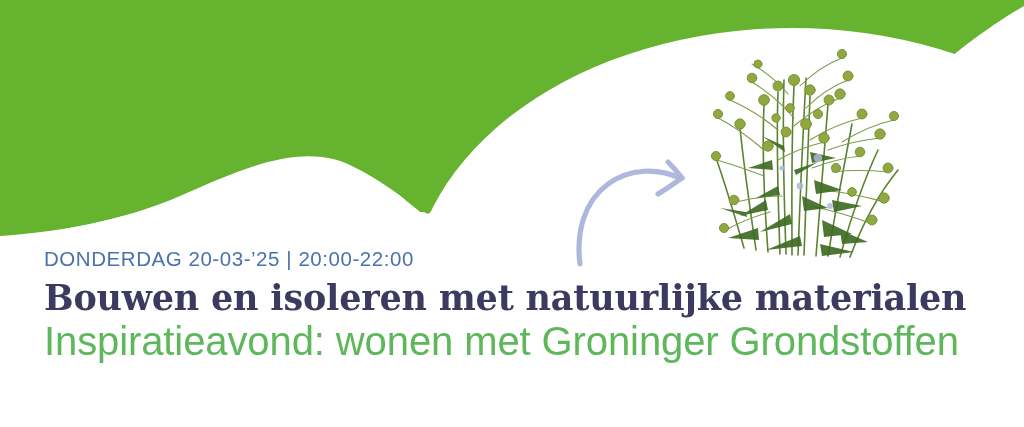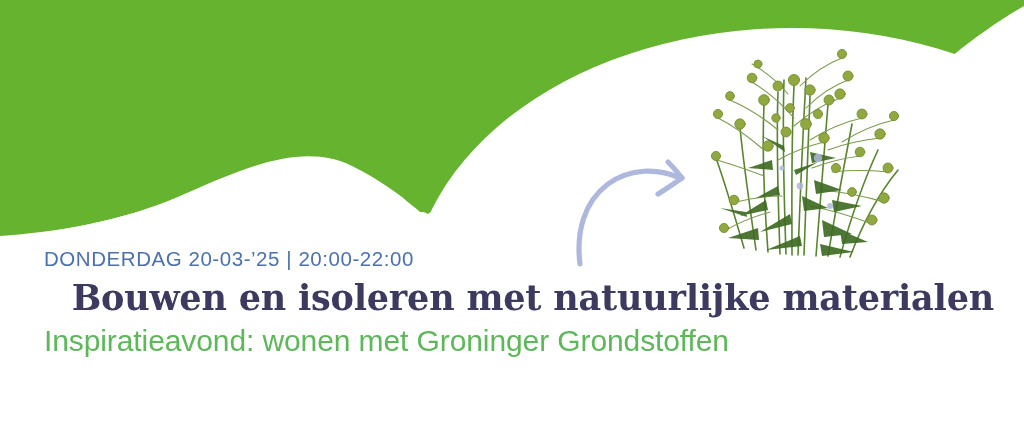--- a/index.html
+++ b/index.html
@@ -70,7 +70,6 @@
     letter-spacing: -0.2px;
     margin-top: 4px;
     white-space: nowrap;
-    text-align: right;
   }
   #event-subtitle {
     font-family: "Liberation Sans", sans-serif;

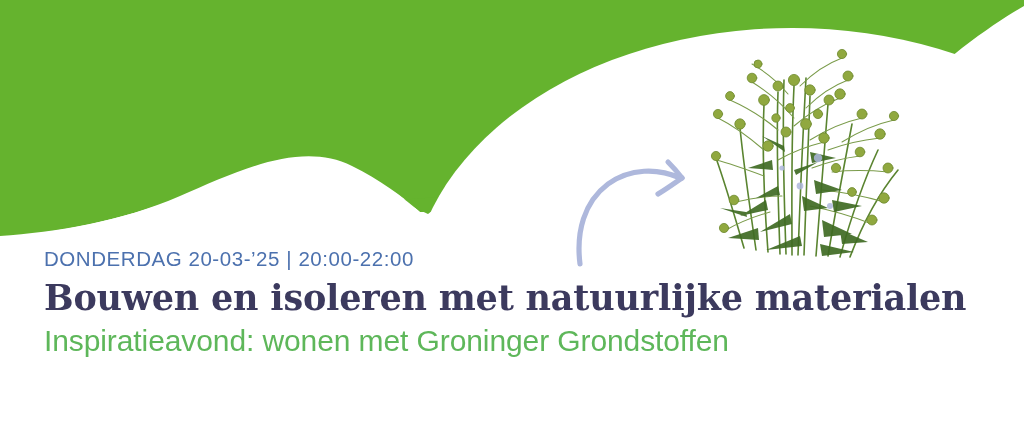--- a/index.html
+++ b/index.html
@@ -73,7 +73,7 @@
   }
   #event-subtitle {
     font-family: "Liberation Sans", sans-serif;
-    font-size: 30px;
+    font-size: 40px;
     font-weight: 400;
     color: #5EB75A;
     line-height: 40px;

